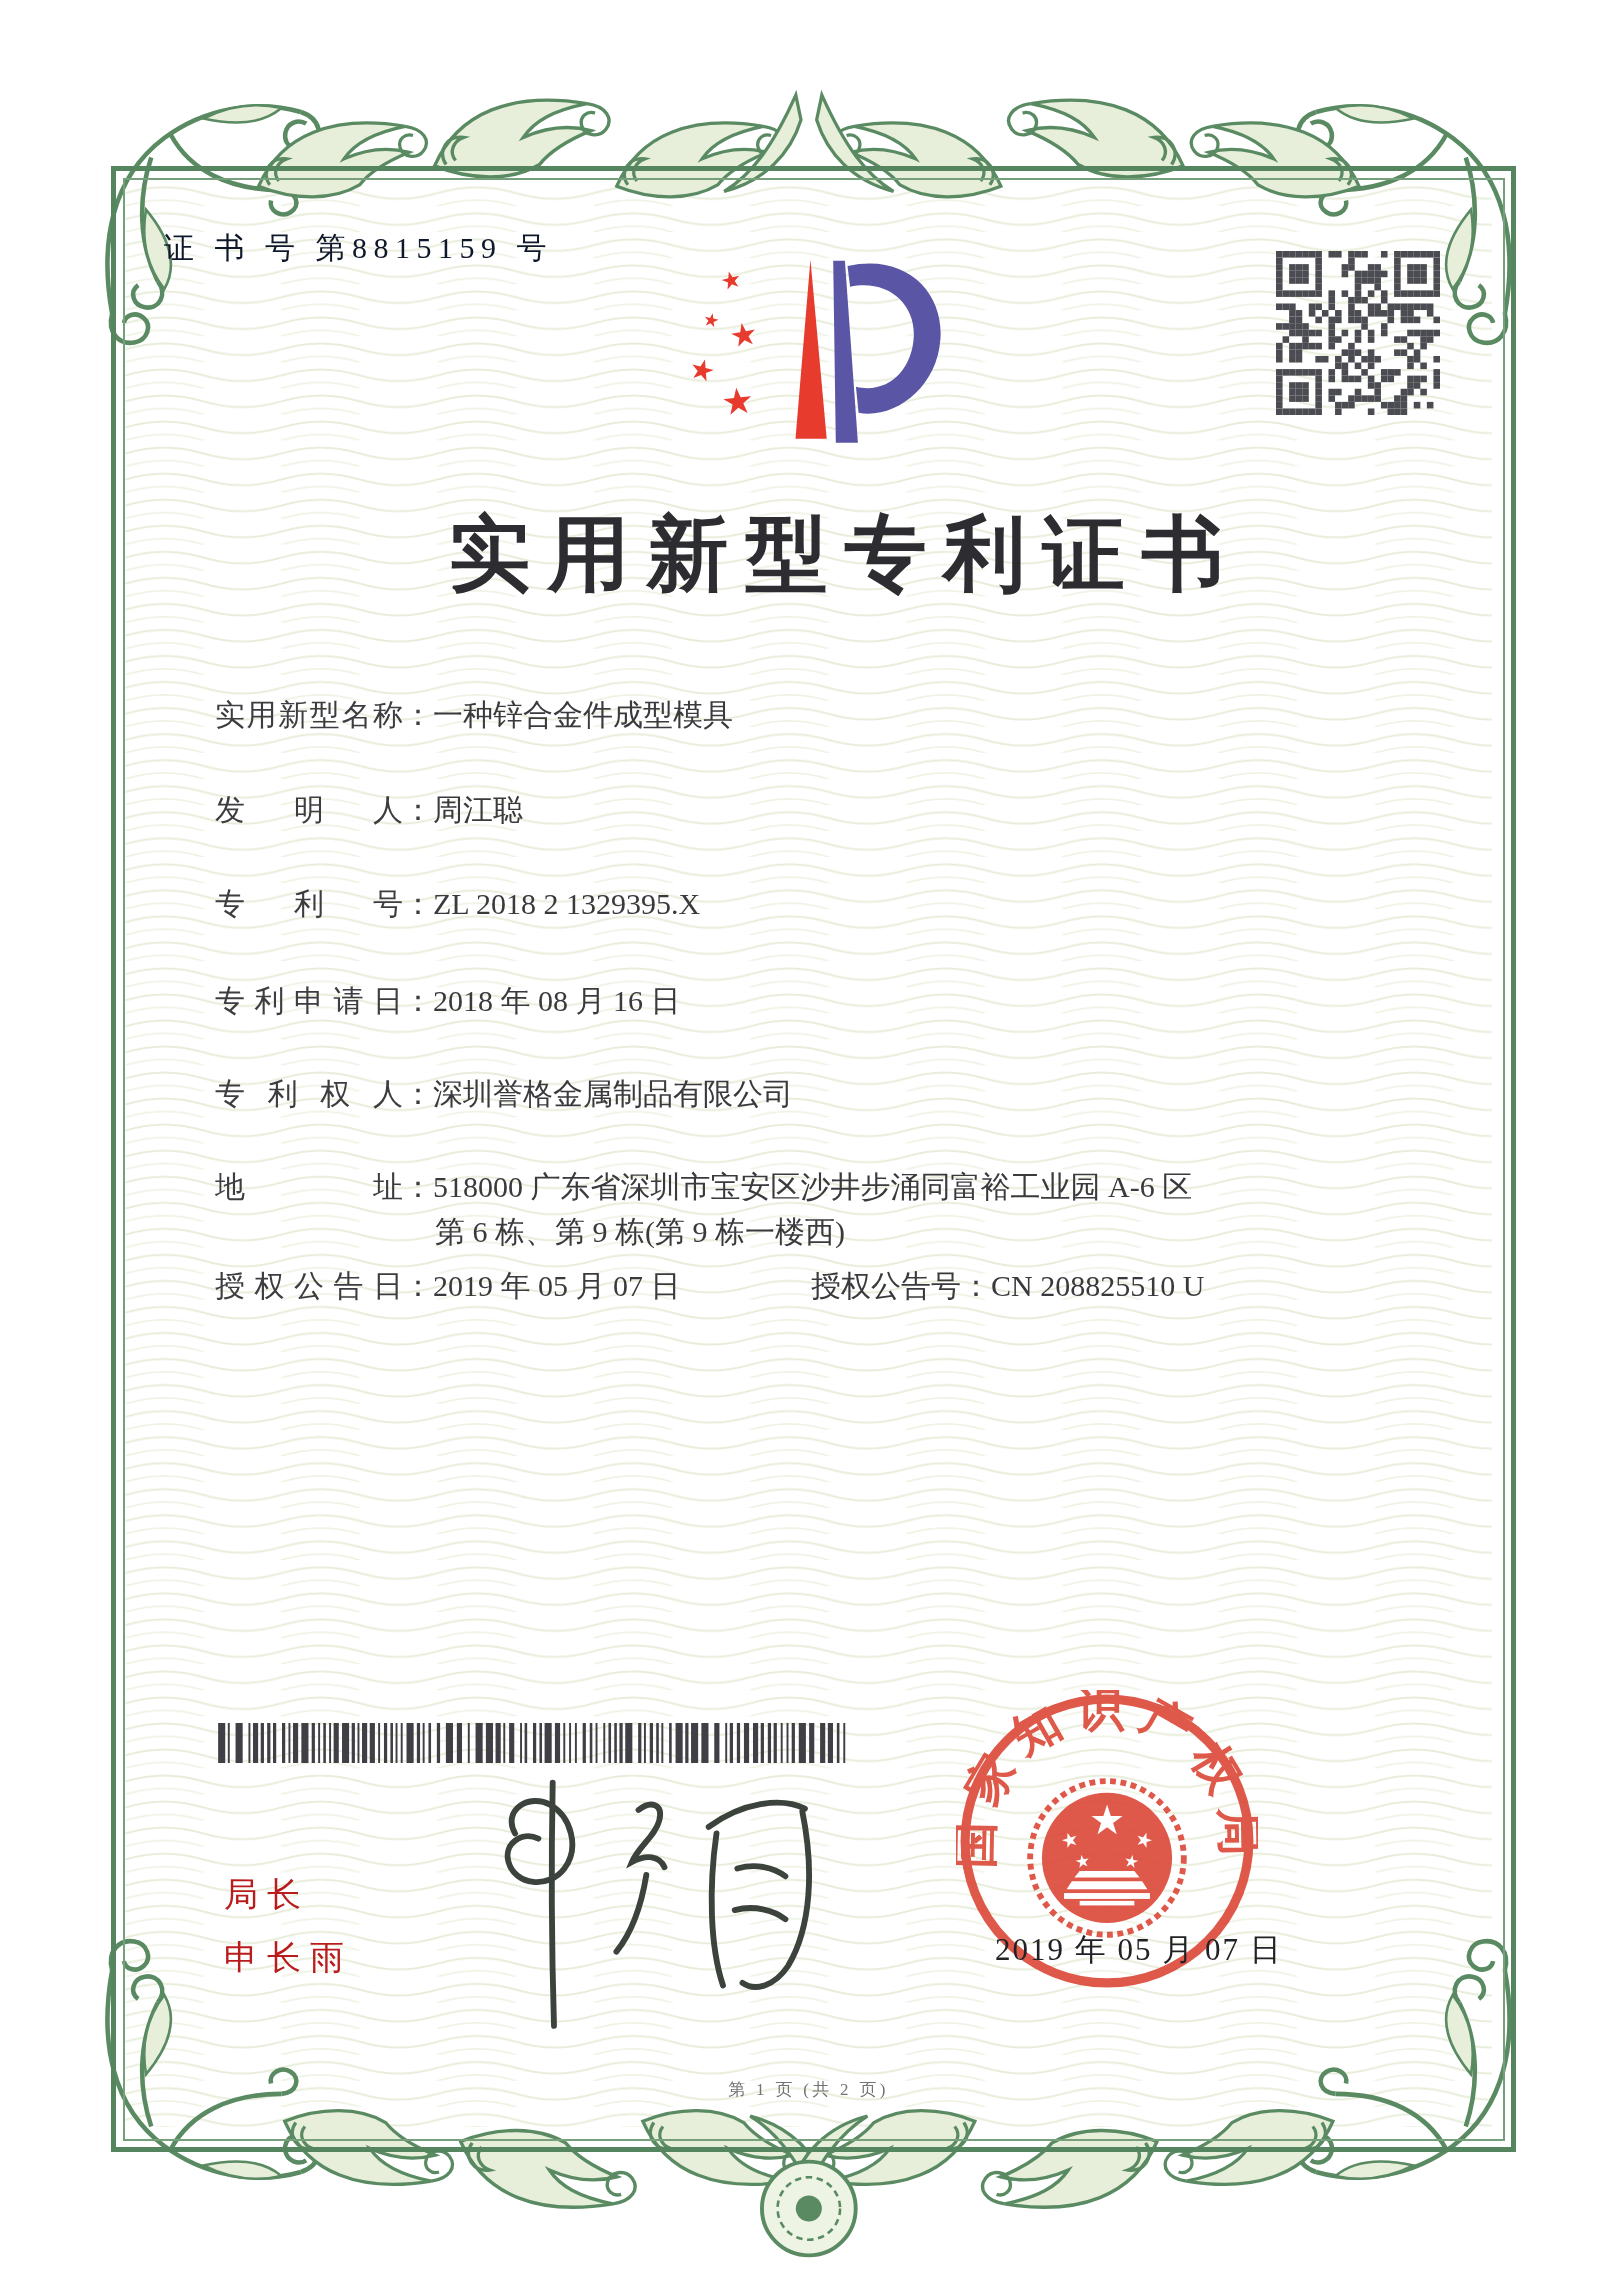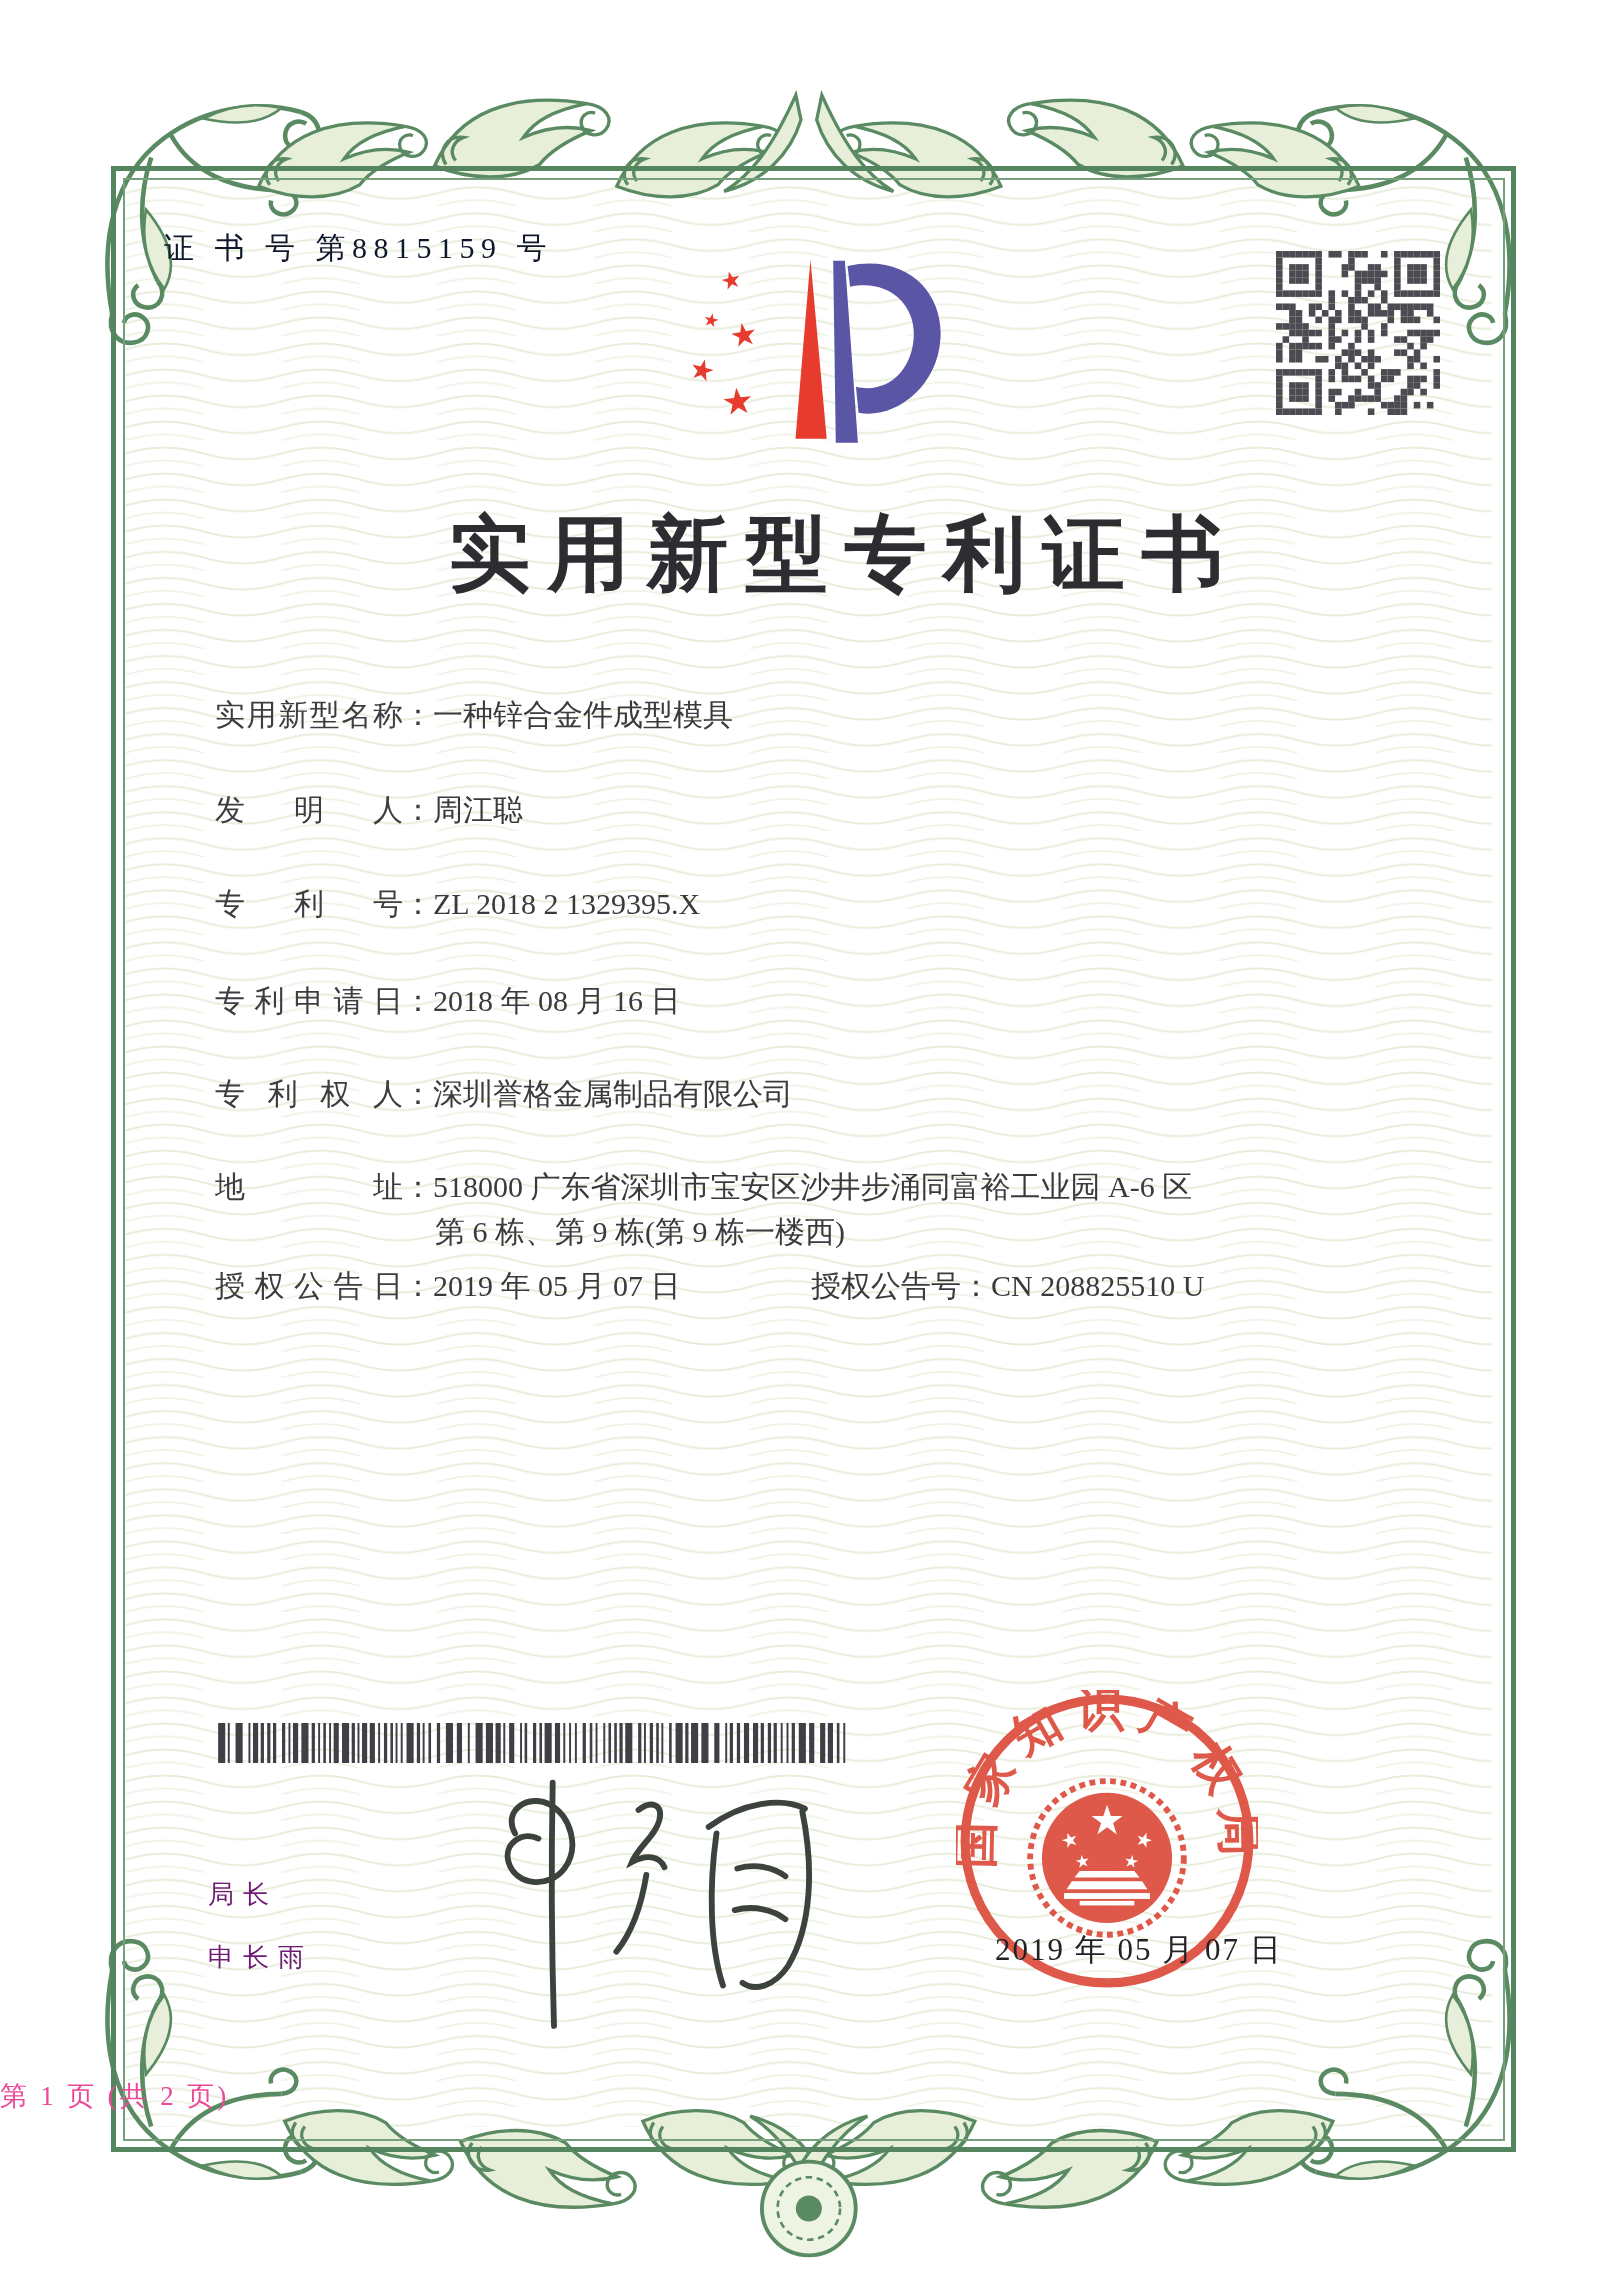--- a/index.html
+++ b/index.html
@@ -34,8 +34,8 @@
   .body-text p{margin:0;text-indent:2em;}
   
   .barcode{position:absolute;left:215px;top:1723px;z-index:5;}
-  .signatory{position:absolute;left:208px;top:1863px;z-index:5;font-size:26px;
-             letter-spacing:9px;color:#701a75;line-height:63px;}
+  .signatory{position:absolute;left:224px;top:1863px;z-index:5;font-size:34px;
+             letter-spacing:9px;color:#b91c1c;line-height:63px;}
   .signature{position:absolute;left:417px;top:1771px;z-index:6;}
   .seal{position:absolute;left:956px;top:1690px;z-index:6;}
   .seal-date{position:absolute;left:995px;top:1929px;z-index:7;font-size:31px;

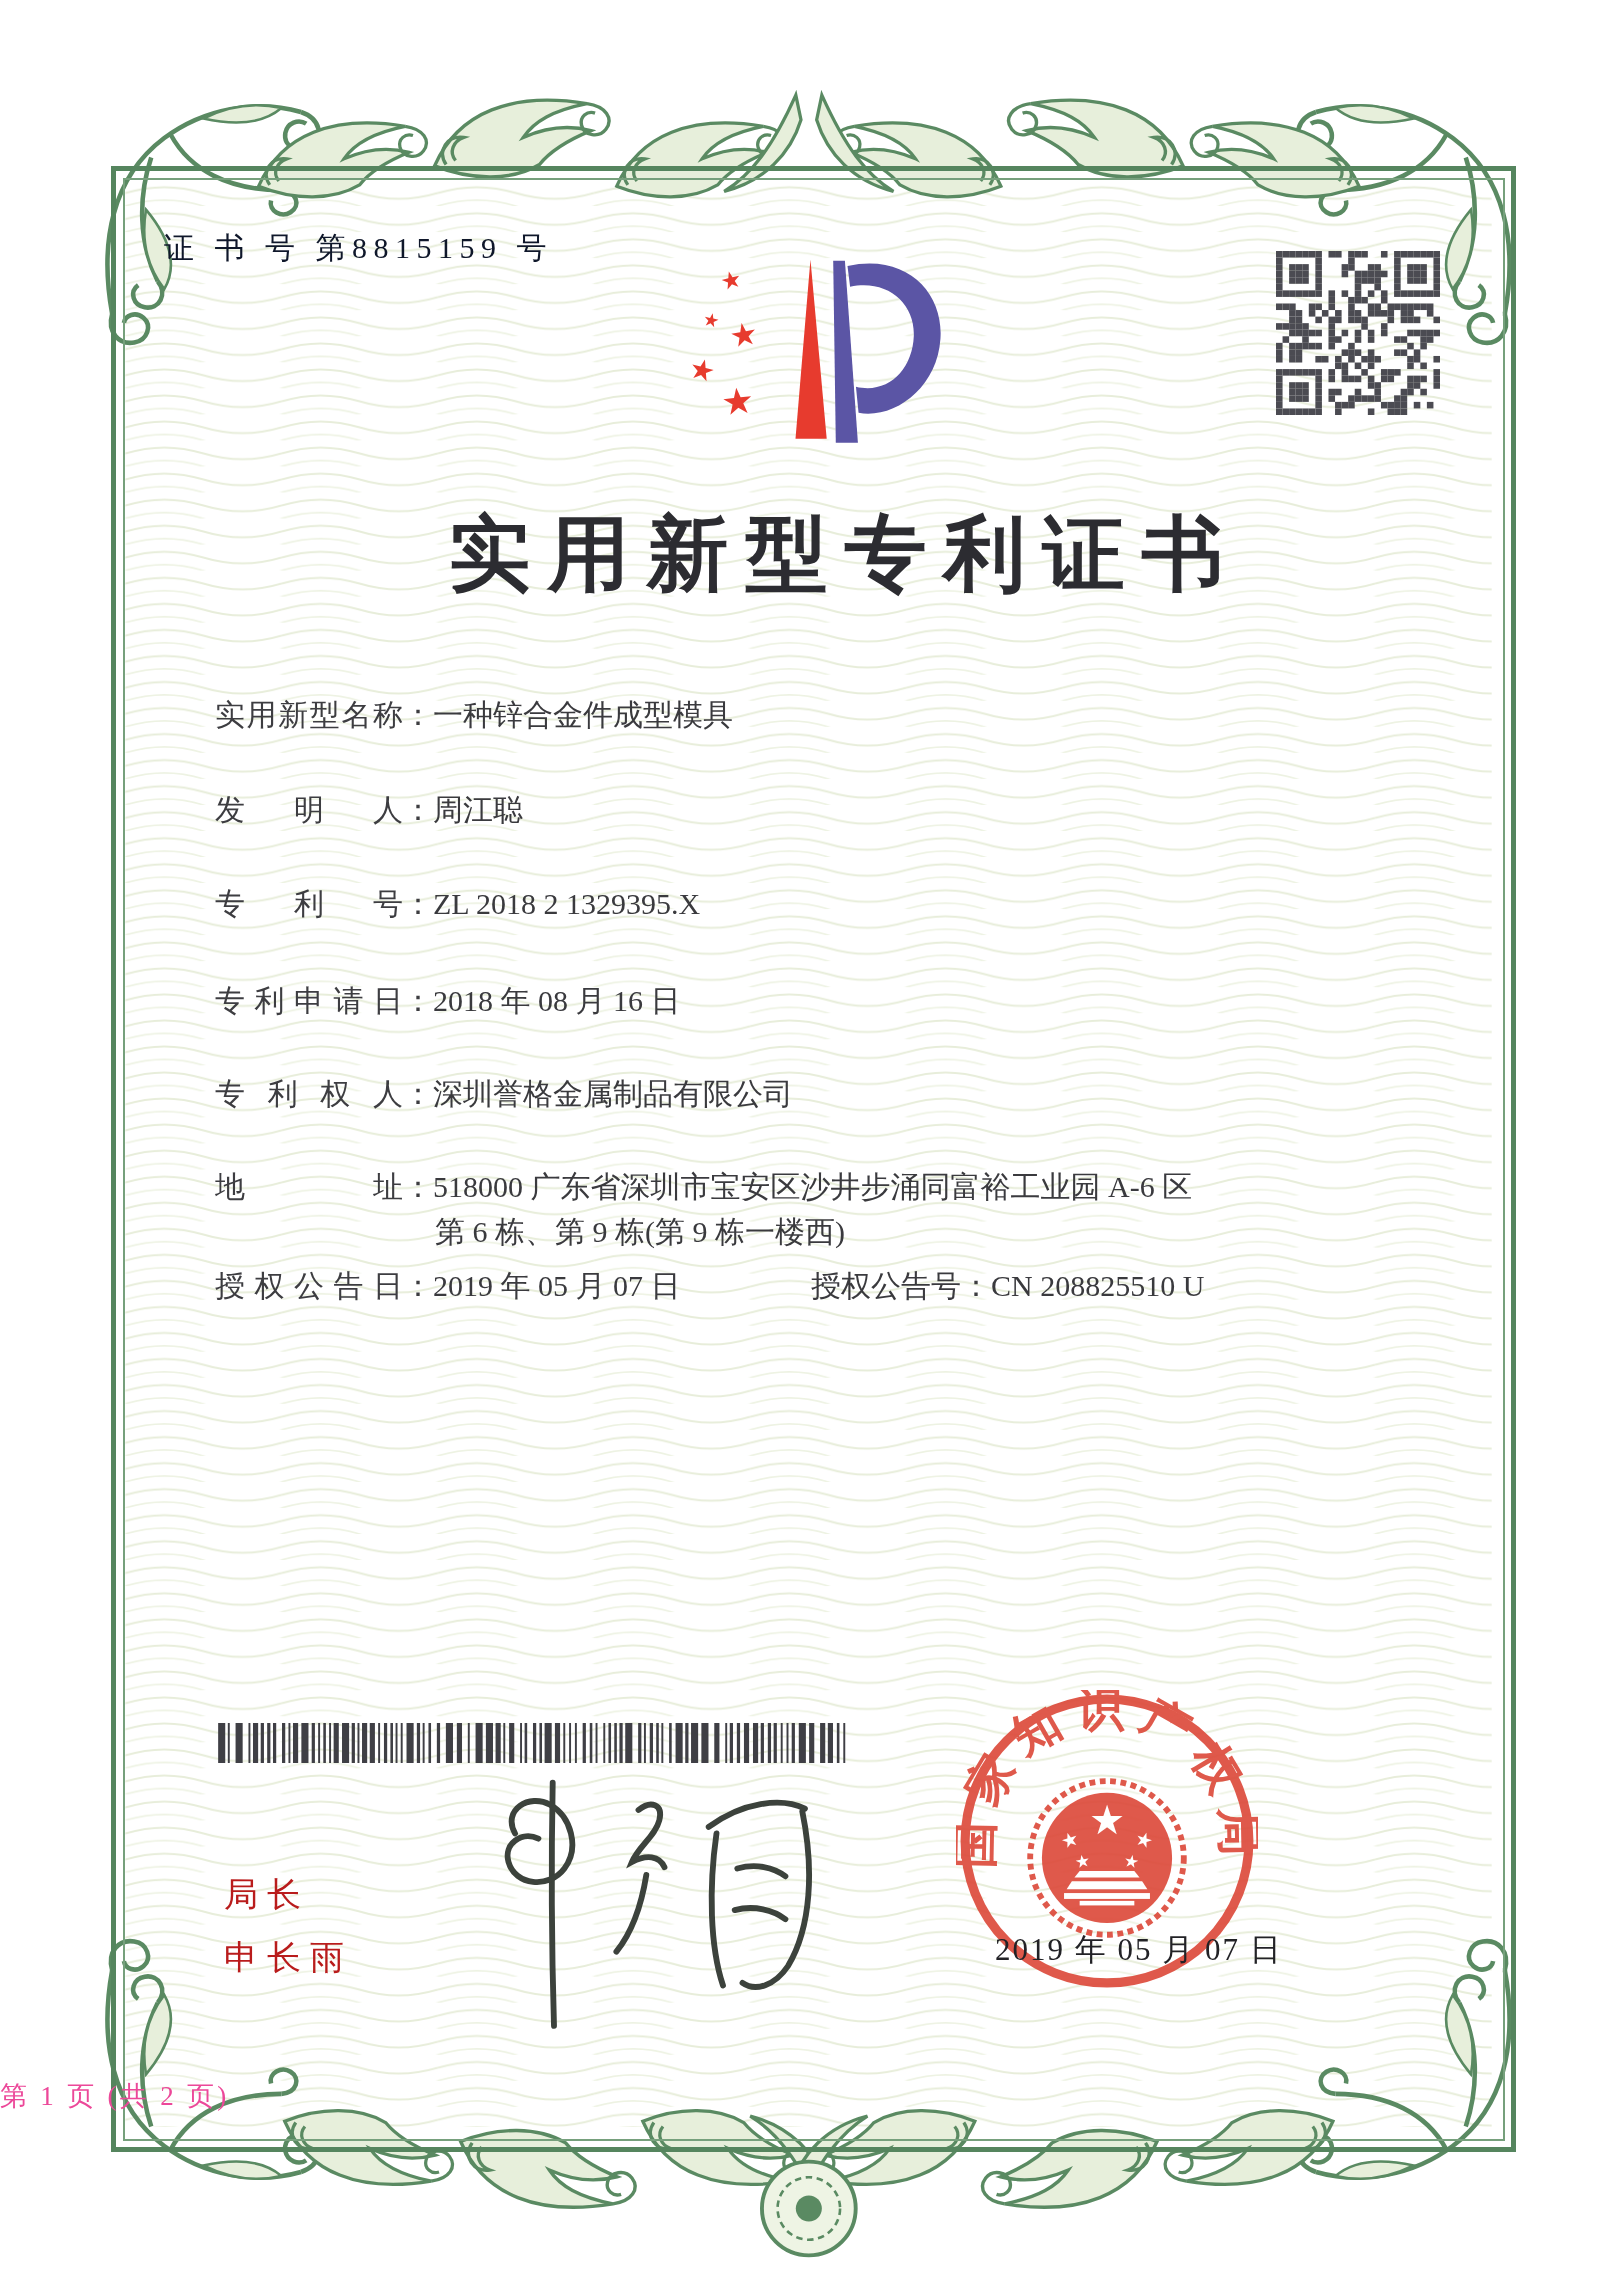--- a/index.html
+++ b/index.html
@@ -40,8 +40,8 @@
   .seal{position:absolute;left:956px;top:1690px;z-index:6;}
   .seal-date{position:absolute;left:995px;top:1929px;z-index:7;font-size:31px;
              letter-spacing:2px;color:#222226;}
-  .page-info{position:absolute;left:0;top:2078px;width:100%;text-align:left;
-             font-size:27px;letter-spacing:3.3px;color:#ec4899;z-index:5;}
+  .page-info{position:absolute;left:0;top:2078px;width:100%;text-align:center;
+             font-size:17px;letter-spacing:3.3px;color:#737373;z-index:5;}
   .back-note{position:absolute;left:0;top:2180px;width:100%;text-align:center;
              font-size:29px;letter-spacing:5.9px;color:#5c5c60;z-index:5;}
 </style>

